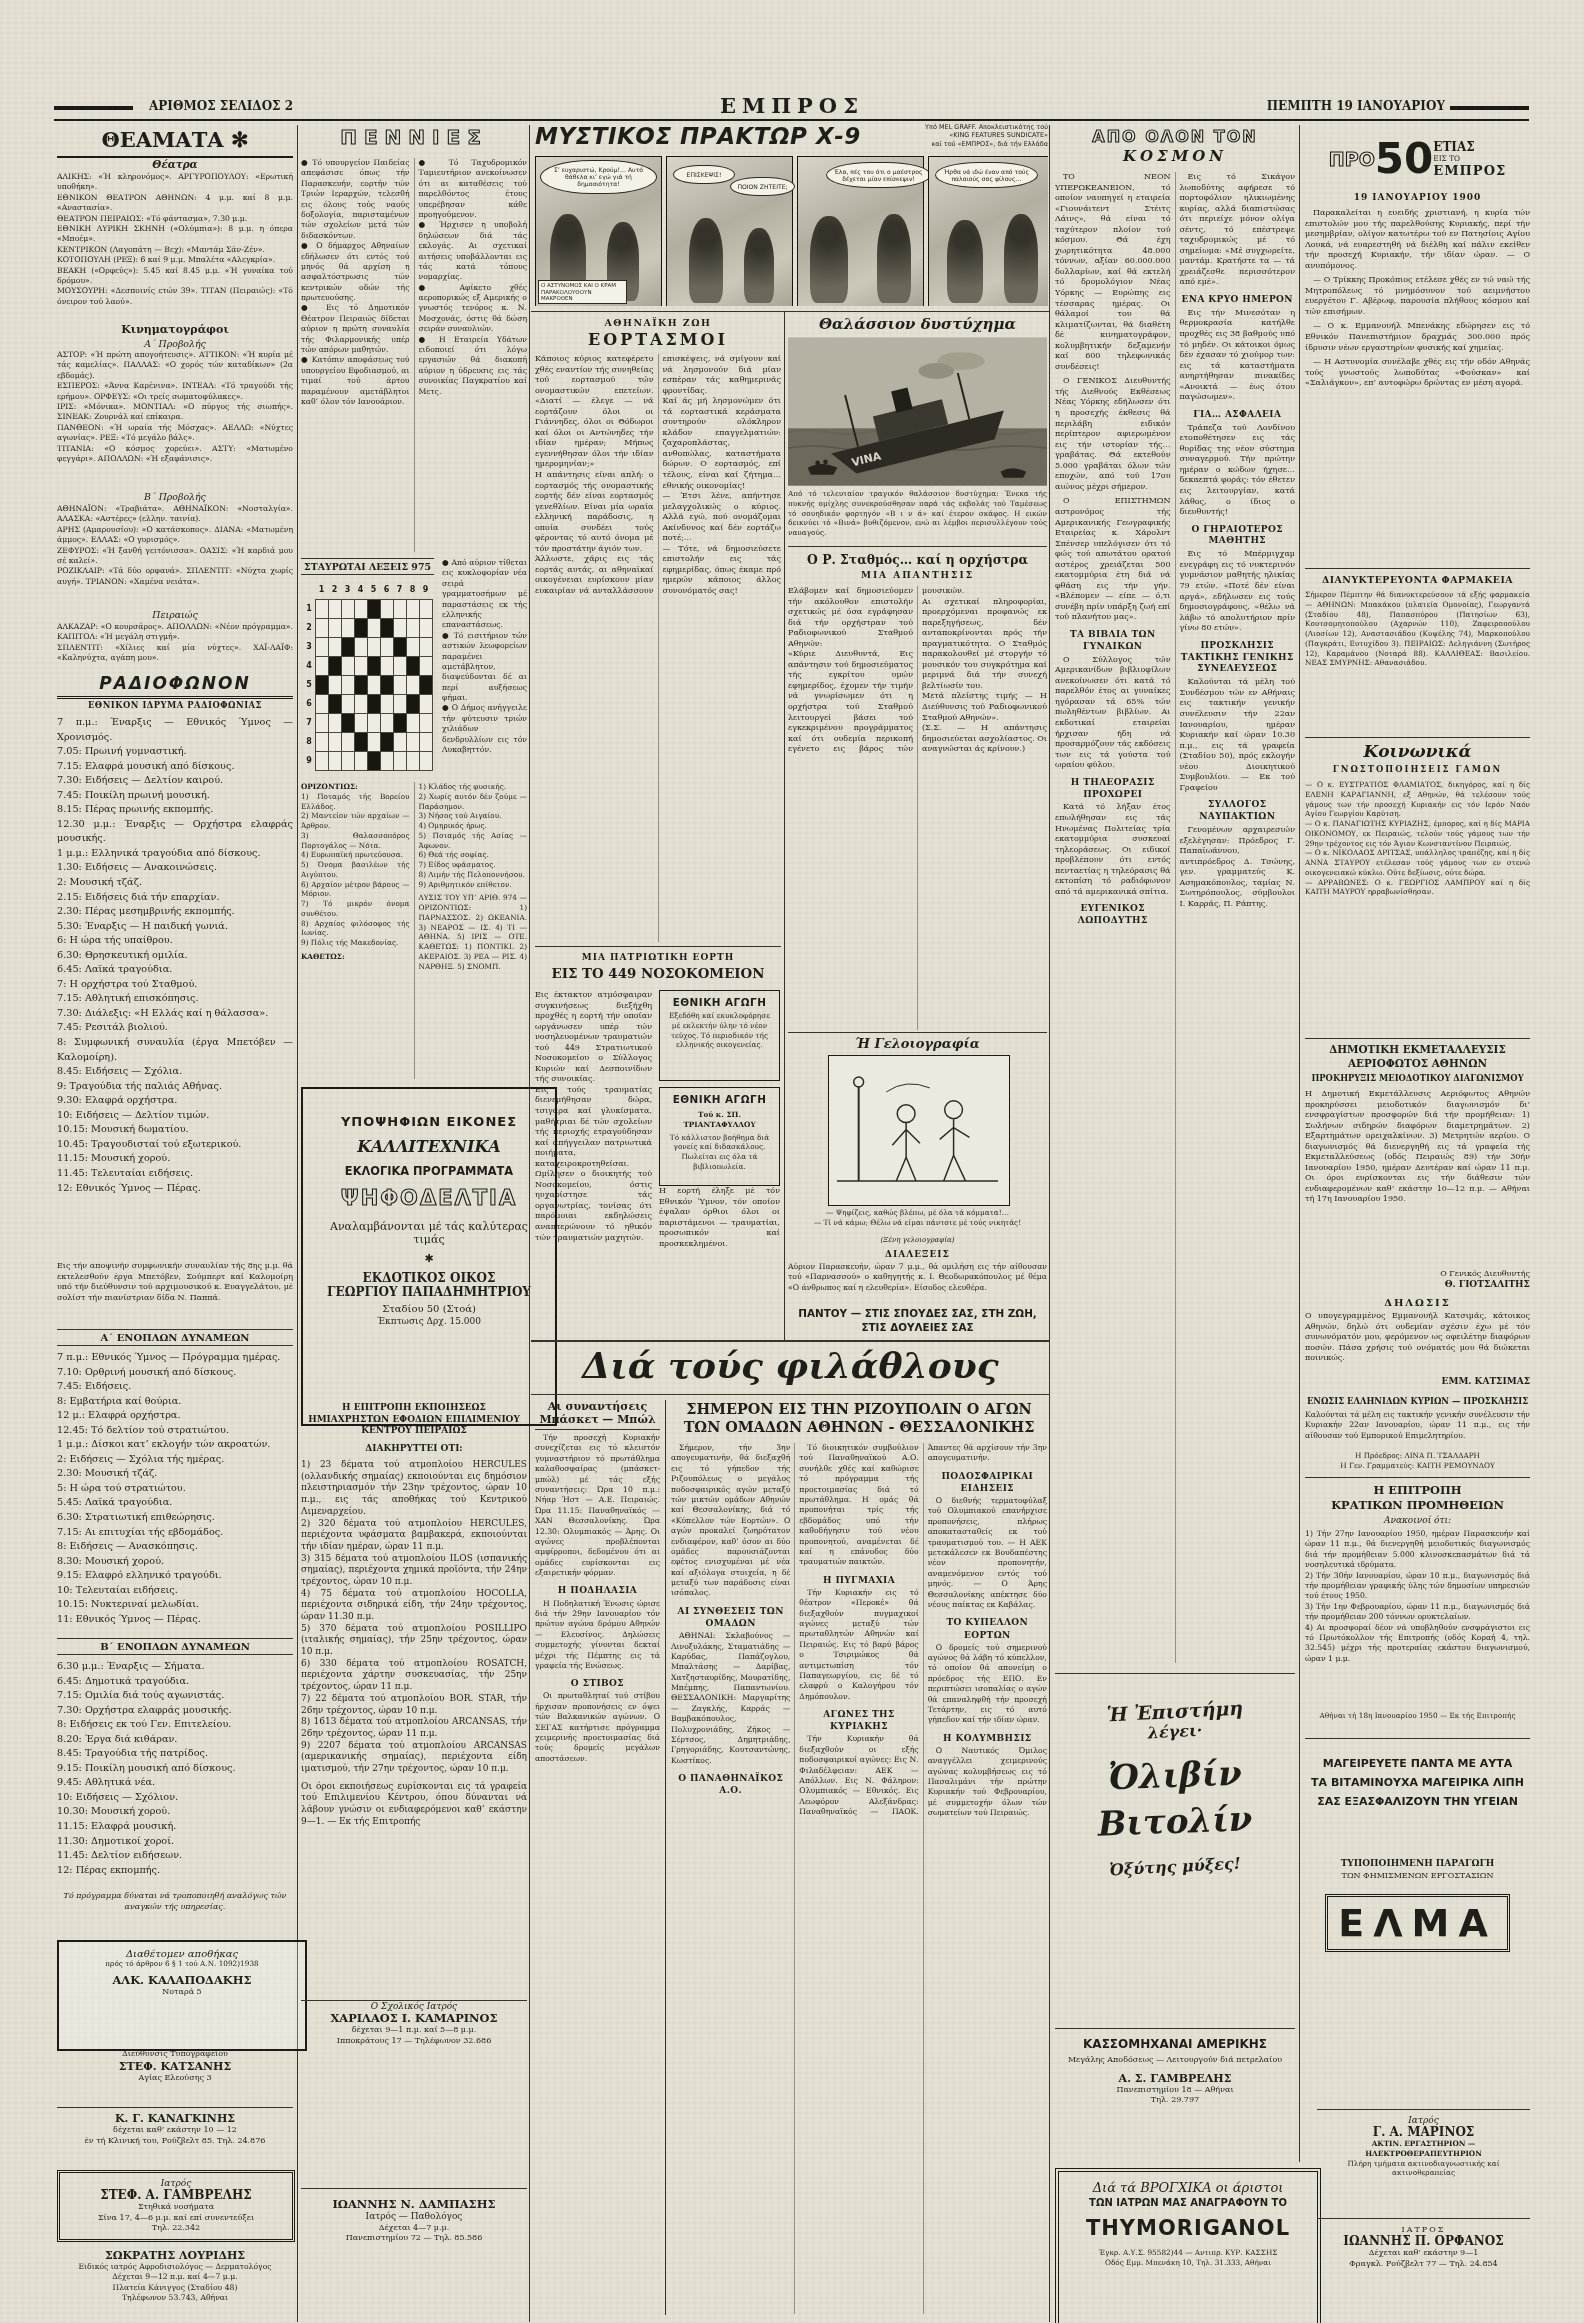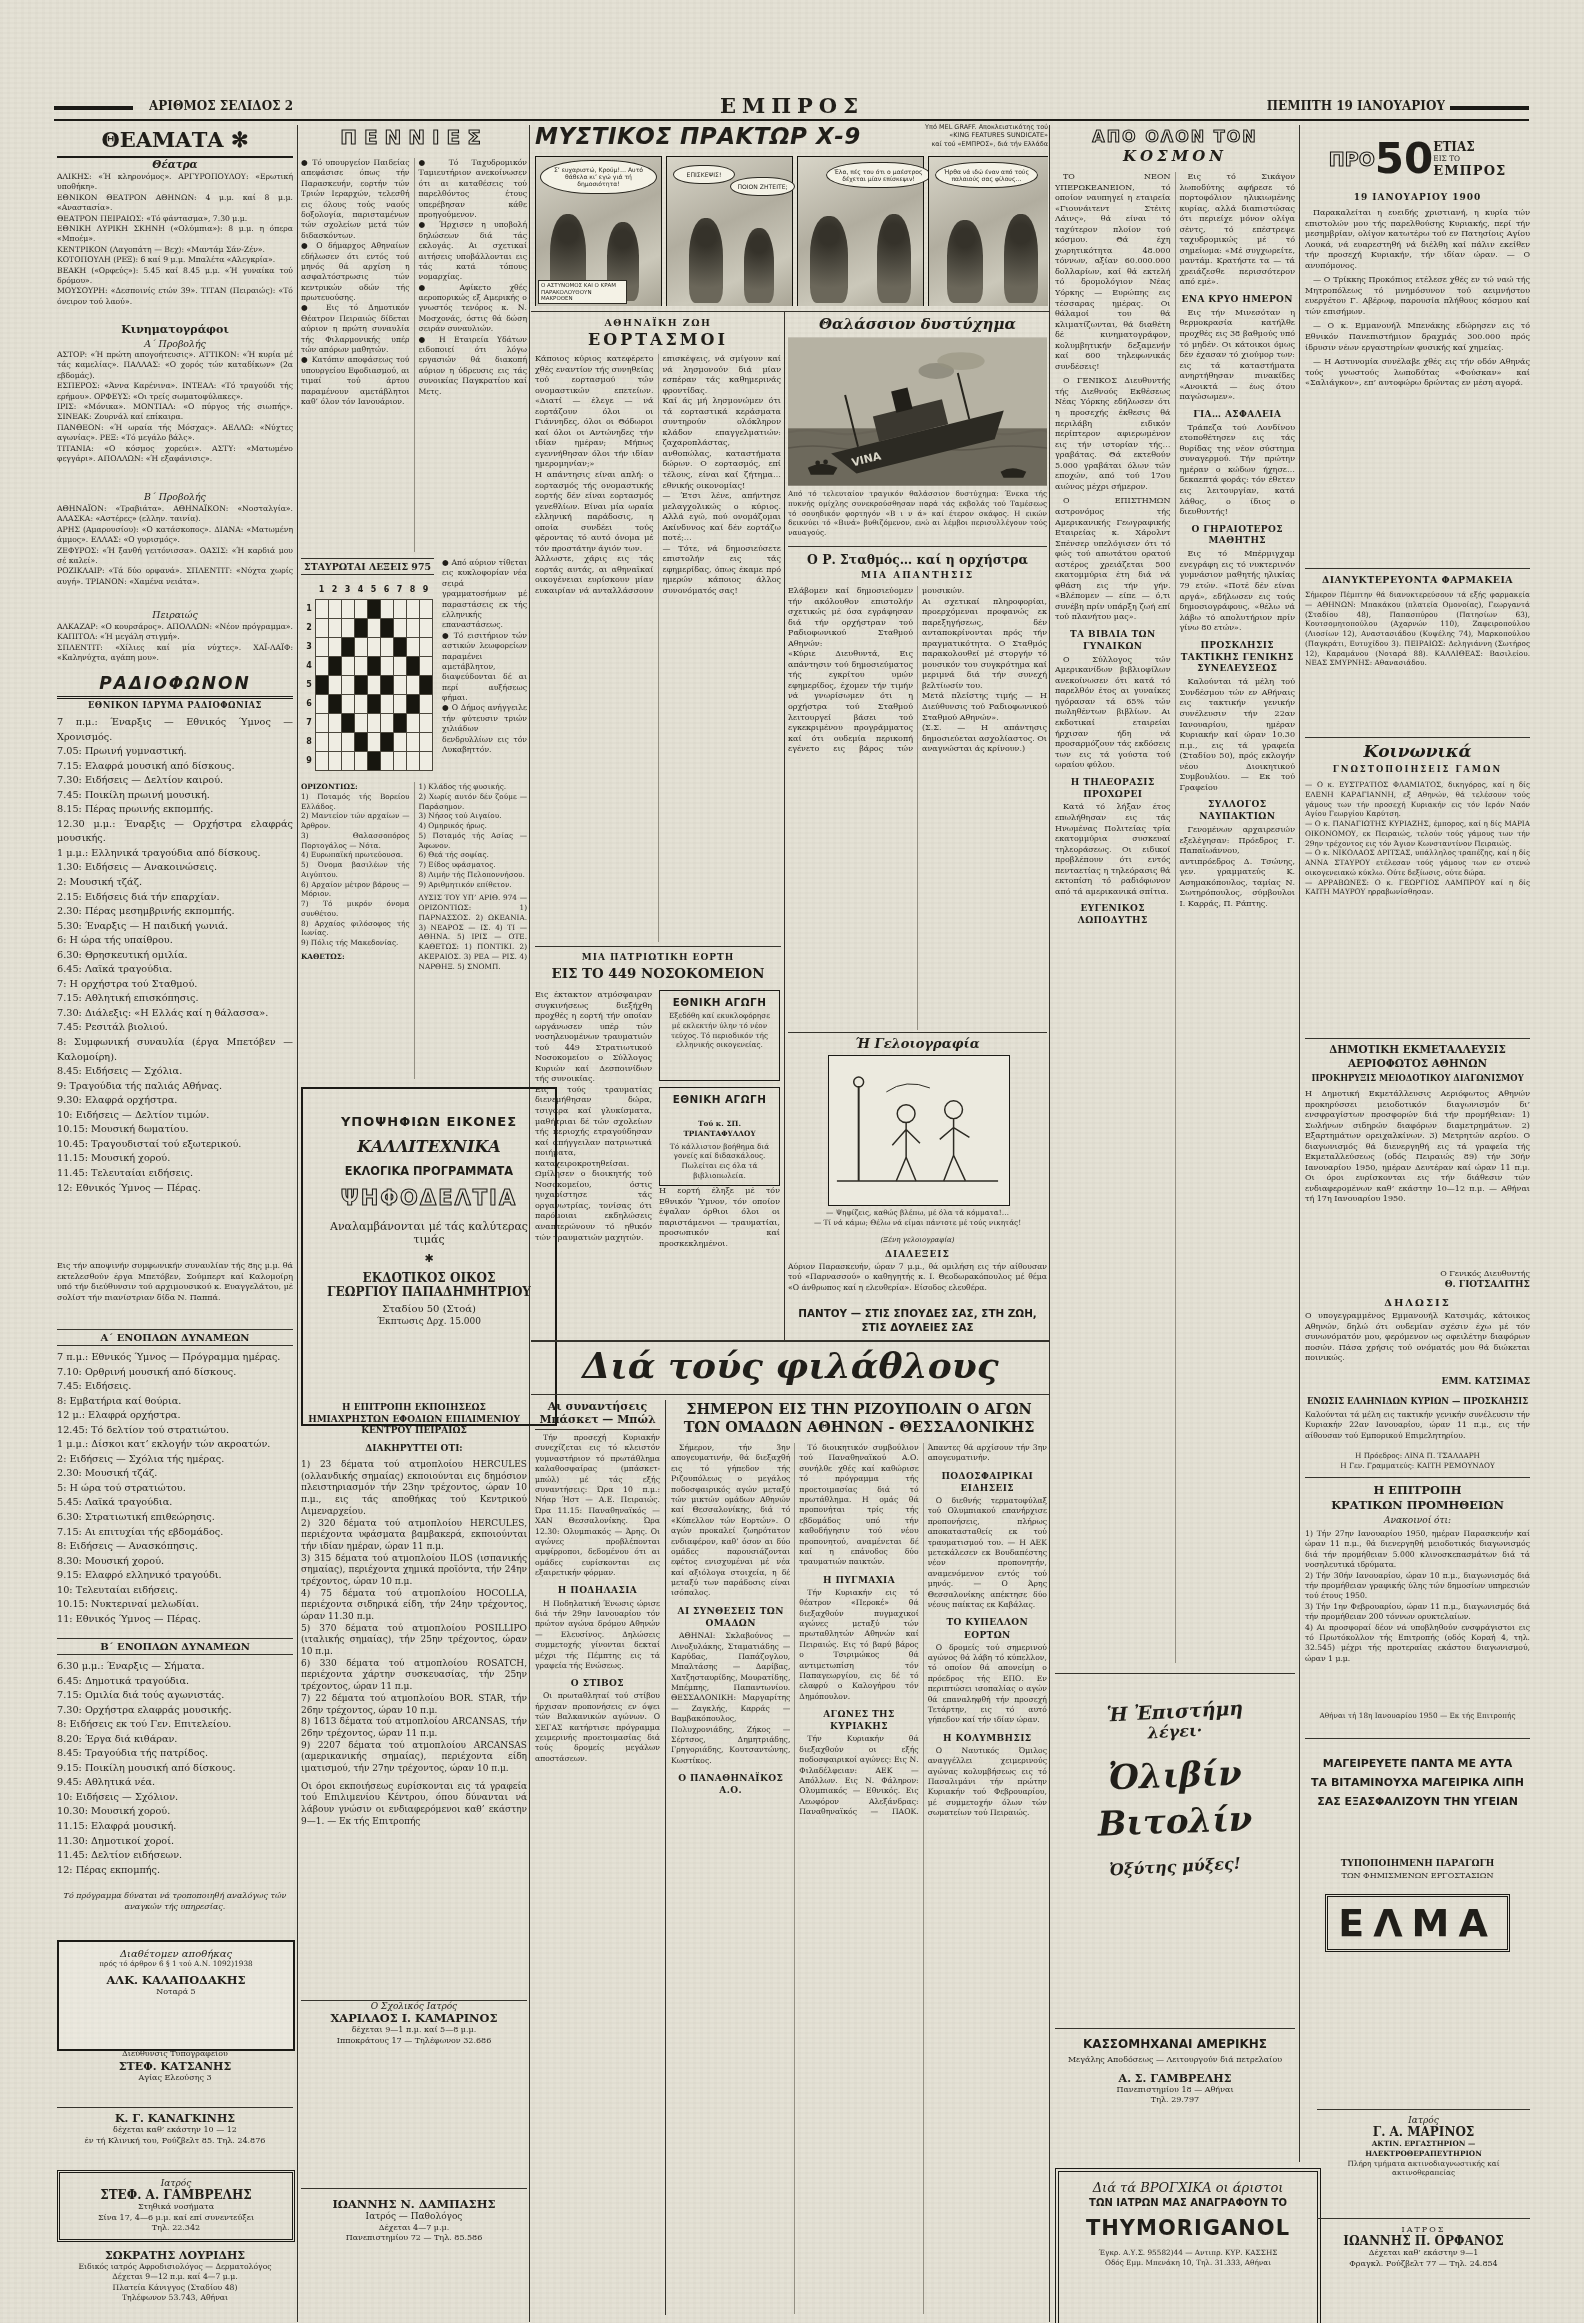--- a/index.html
+++ b/index.html
@@ -425,7 +425,7 @@
   </div>
   <div class="abs c" style="left:659px;top:1087px;width:109px;height:87px;border:1.5px solid #1b1a16;padding:5px" data-name="agogi-ad-2">
     <div class="b sans" style="font-size:10.4px;letter-spacing:0.5px" data-name="agogi-ad-2-title">ΕΘΝΙΚΗ ΑΓΩΓΗ</div>
-    <div class="b t7" style="margin-top:14px" data-name="agogi-ad-2-byline">Τού κ. ΣΠ. ΤΡΙΑΝΤΑΦΥΛΛΟΥ</div>
+    <div class="b t7" style="margin-top:5px" data-name="agogi-ad-2-byline">Τού κ. ΣΠ. ΤΡΙΑΝΤΑΦΥΛΛΟΥ</div>
     <div class="t7" style="margin-top:3px" data-name="agogi-ad-2-note">Τό κάλλιστον βοήθημα διά γονείς καί διδασκάλους. Πωλείται εις όλα τά βιβλιοπωλεία.</div>
   </div>
   <div class="abs pre just t8" style="left:659px;top:1186px;width:121px;height:156px" data-name="noso-body-right">Η εορτή έληξε μέ τόν Εθνικόν Ύμνον, τόν οποίον έψαλαν όρθιοι όλοι οι παριστάμενοι — τραυματίαι, προσωπικόν καί προσκεκλημένοι.</div>

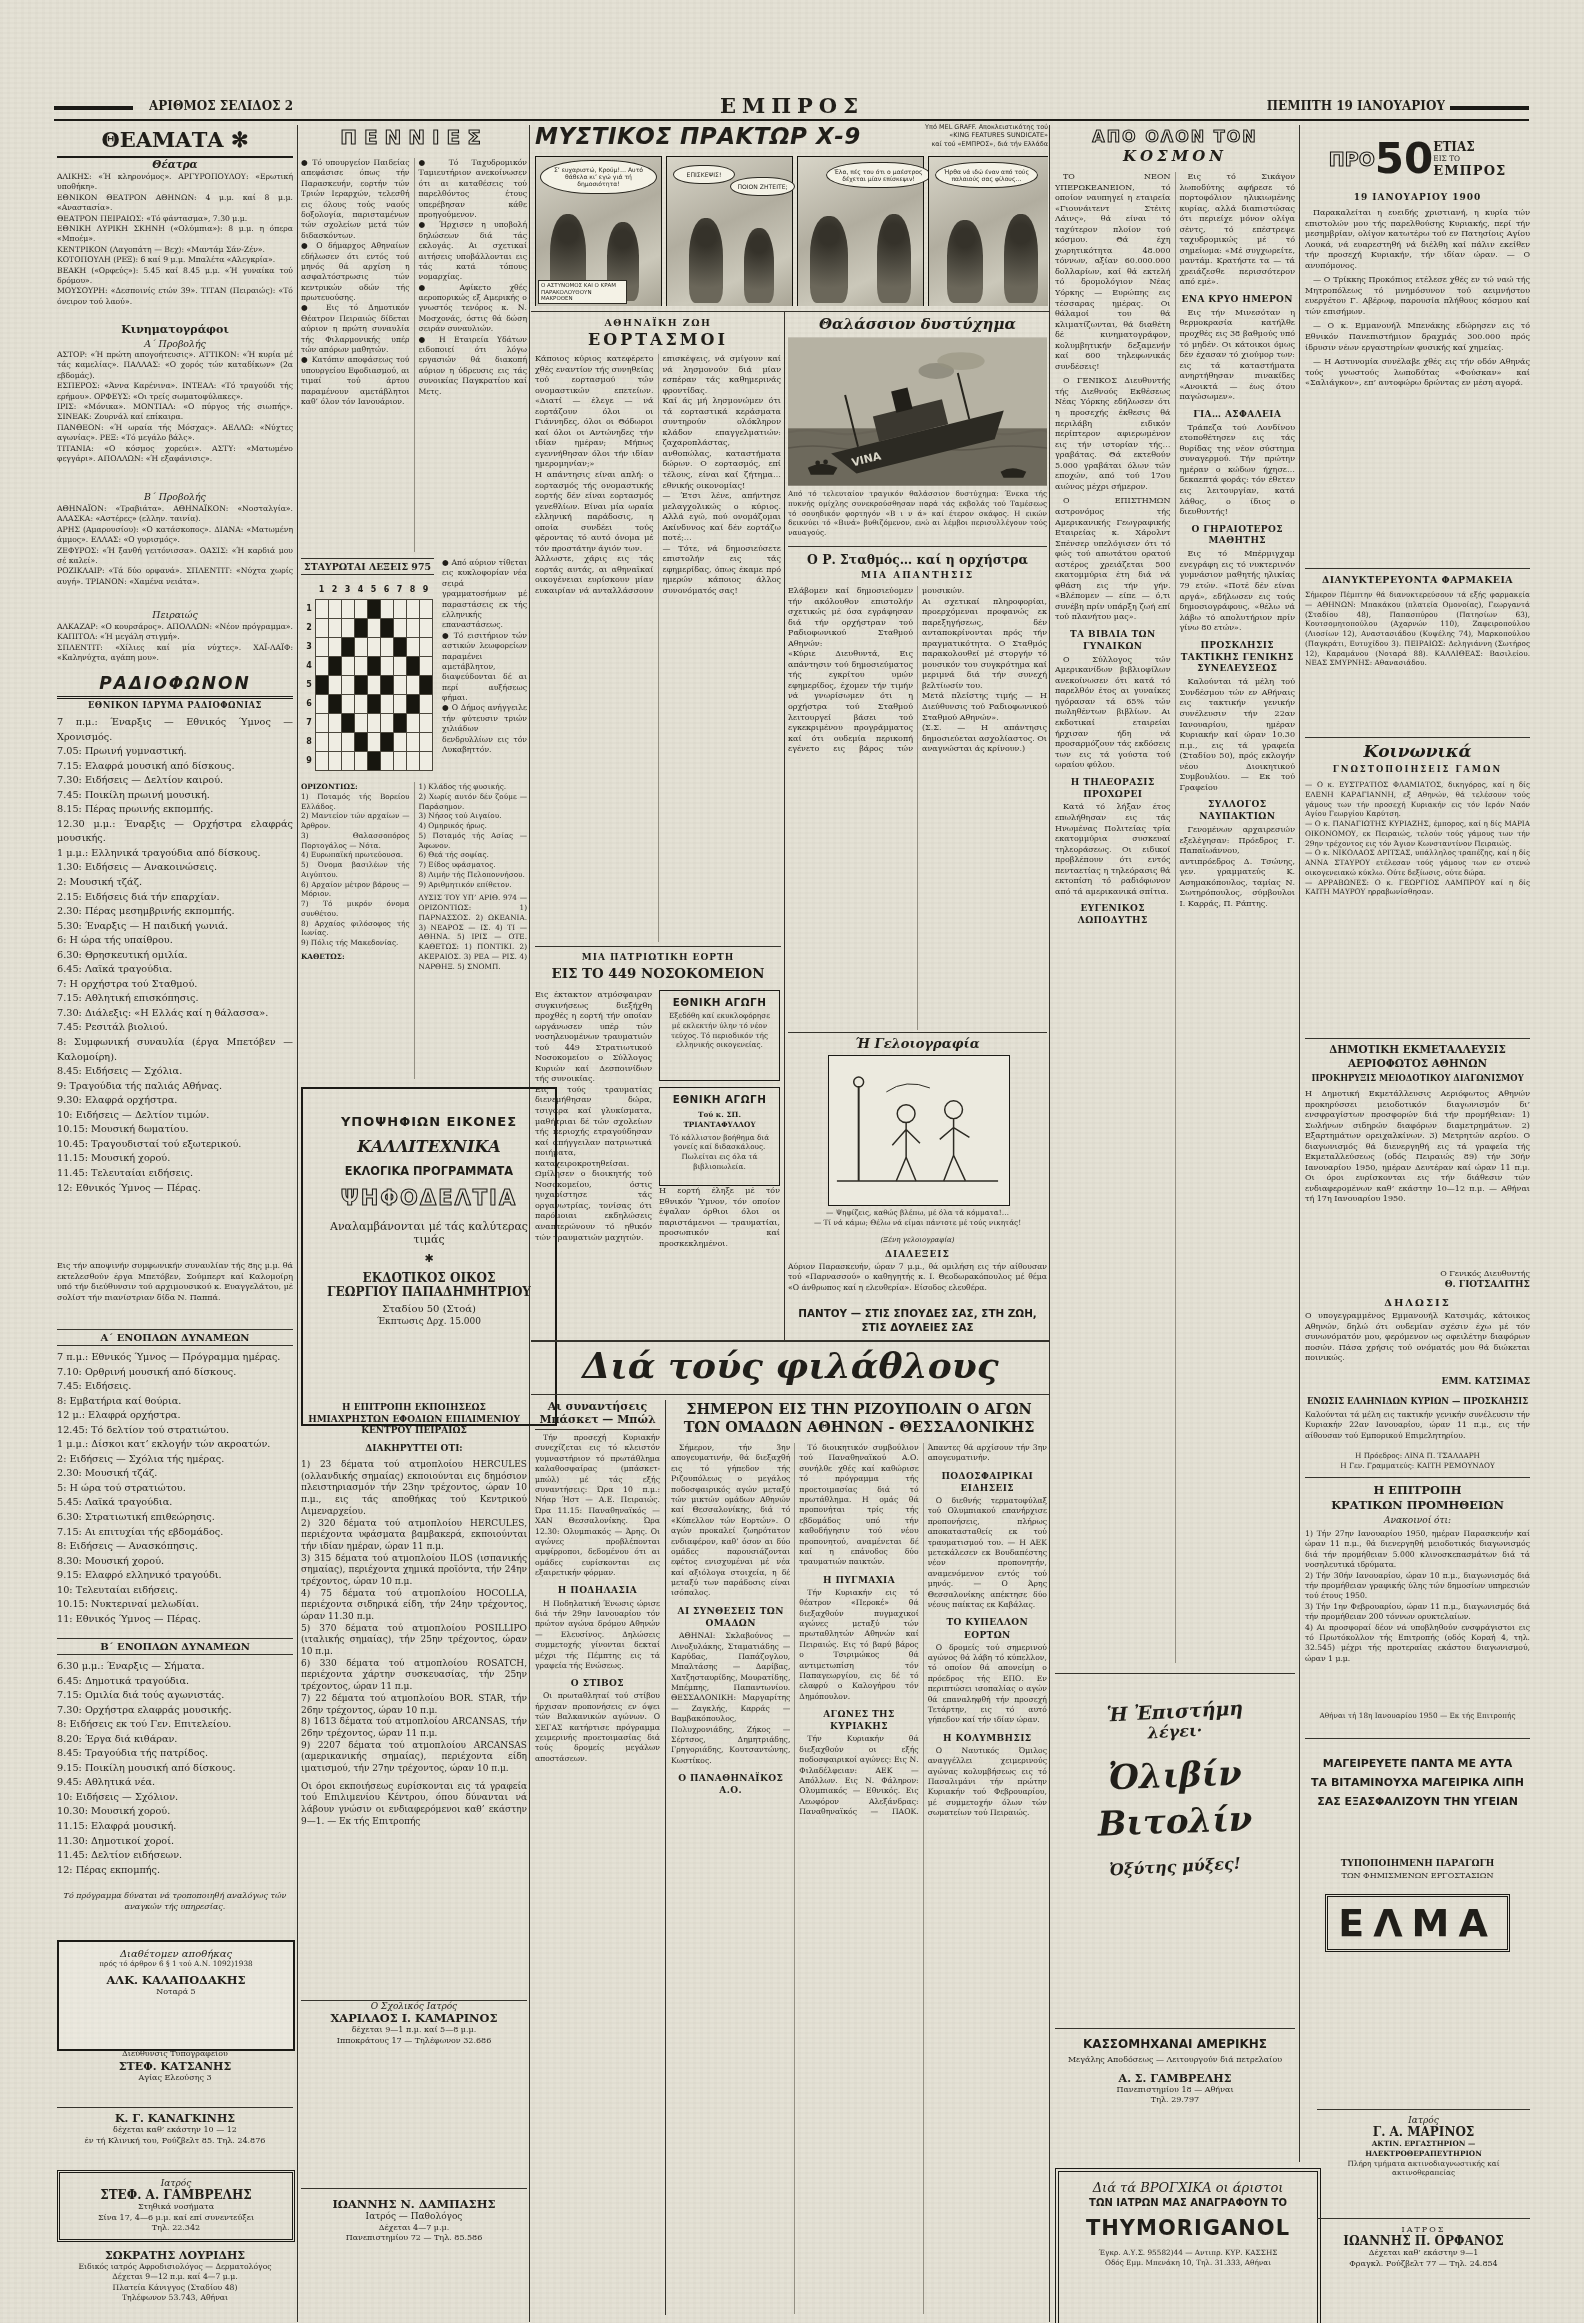--- a/index.html
+++ b/index.html
@@ -28,7 +28,7 @@
   @supports (-webkit-text-stroke:1px #000){
     .hollow{color:transparent;-webkit-text-stroke:1.1px #1b1a16}
   }
-  .boxad{border:2px solid #1b1a16;padding:6px 6px;background:rgba(255,255,252,.25)}
+  .boxad{border:2px solid #1b1a16;padding:6px 12px;background:rgba(255,255,252,.25)}
   
   [data-name="crossword-grid"]{display:grid;grid-template-columns:12px repeat(9,13px);grid-auto-rows:19px;}
   .cw-corner{}

